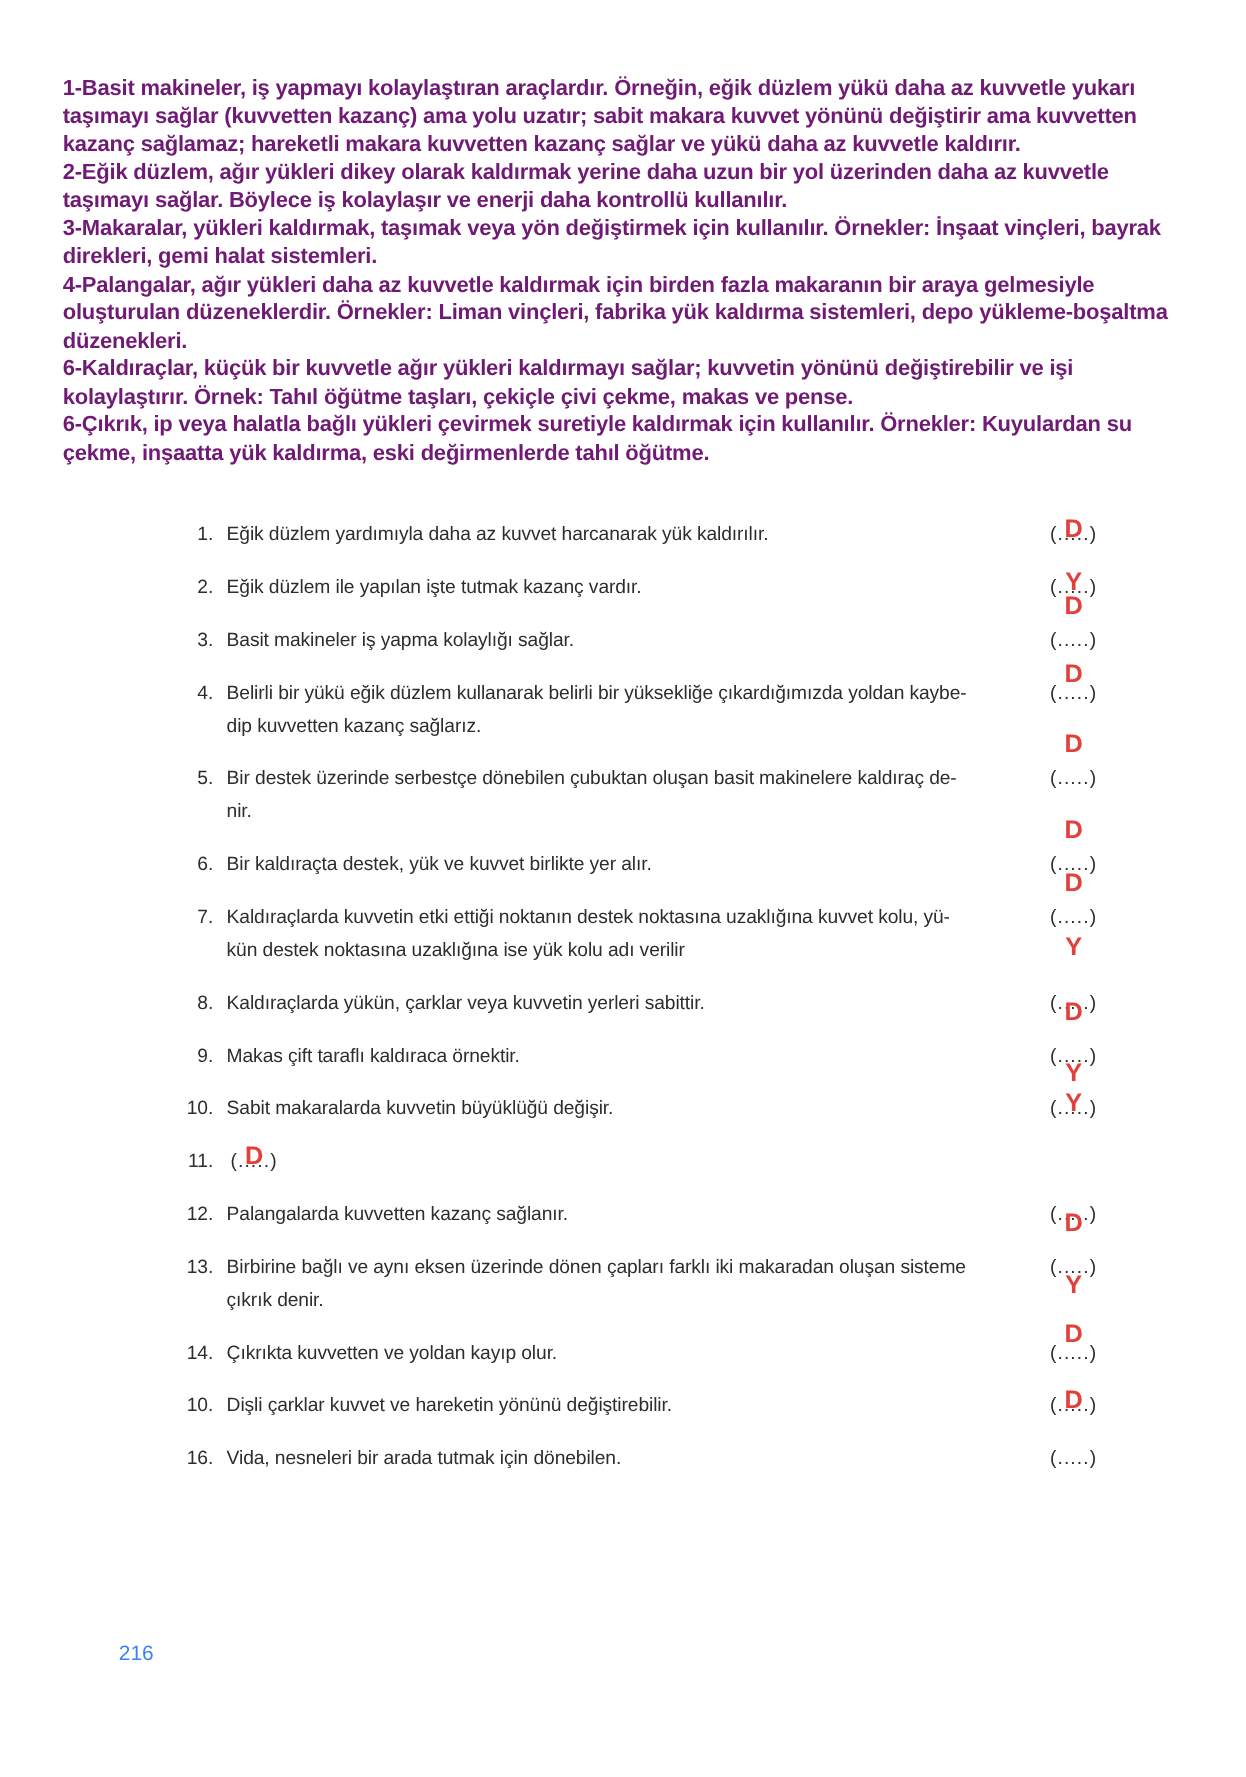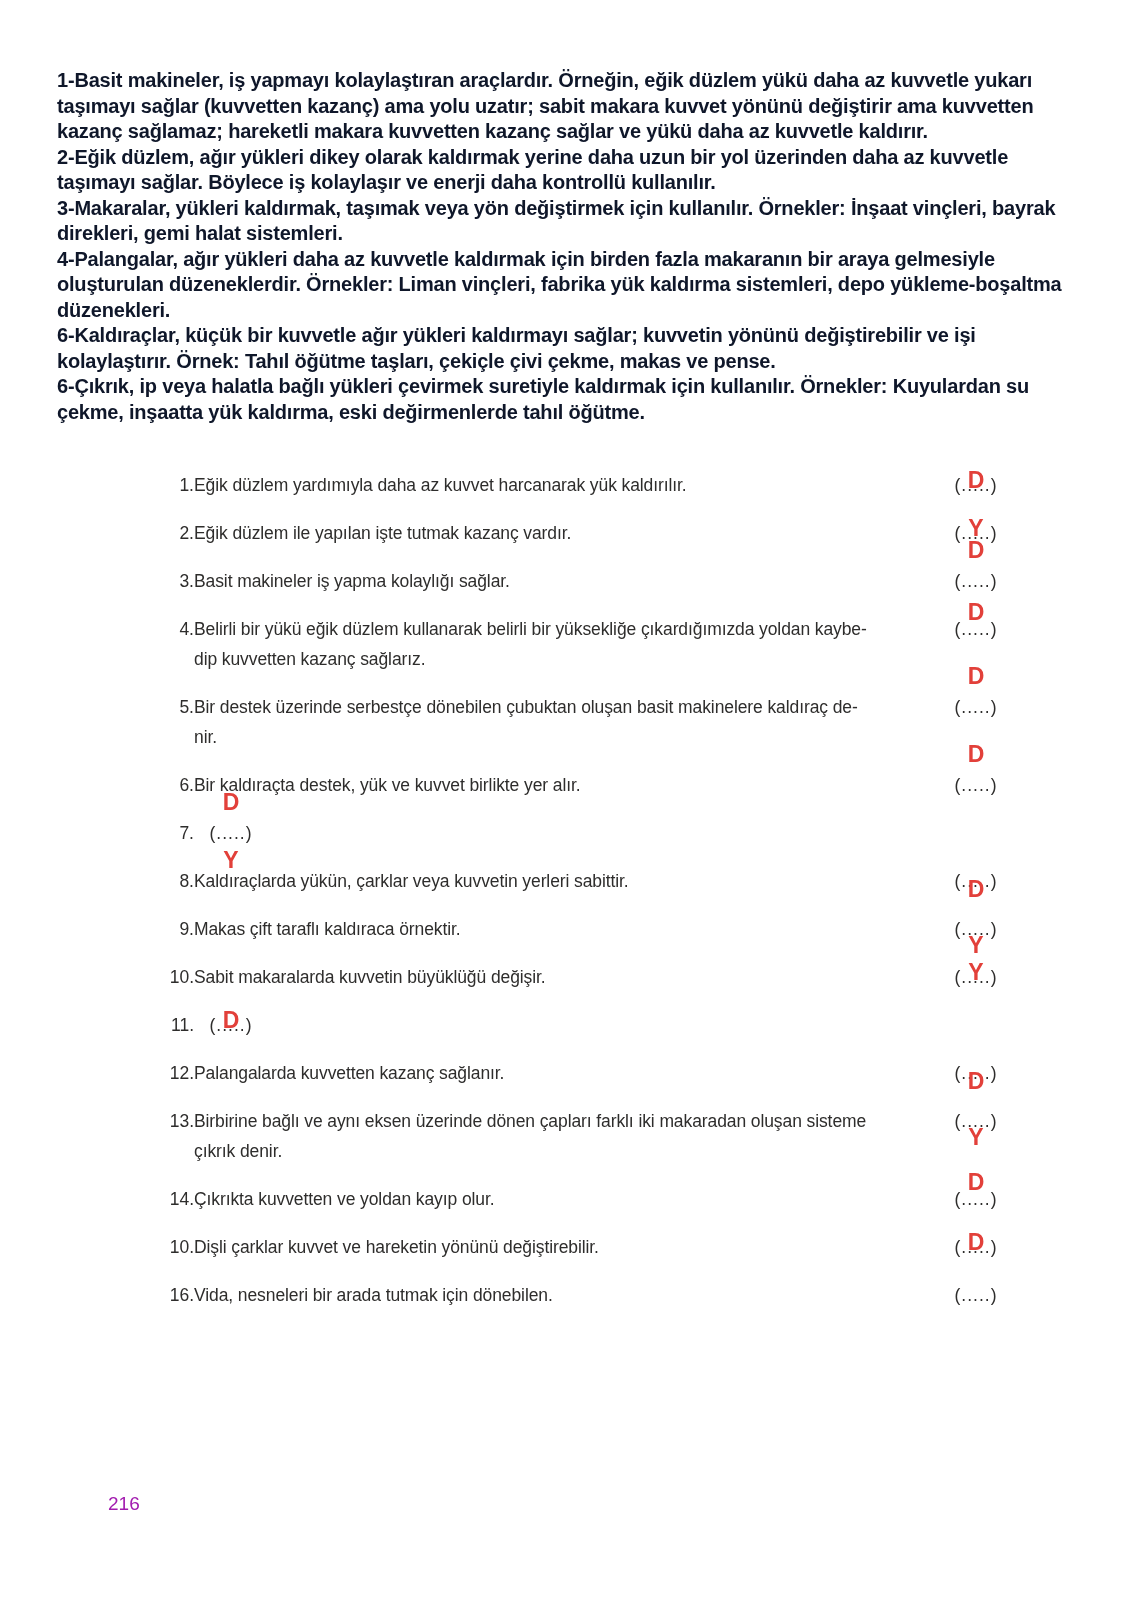--- a/index.html
+++ b/index.html
@@ -23,7 +23,7 @@
     left: 57px;
     top: 68px;
     width: 1028px;
-    color: #0f172a;
+    color: #701a75;
     font-weight: 700;
     font-size: 20px;
     line-height: 25.5px;

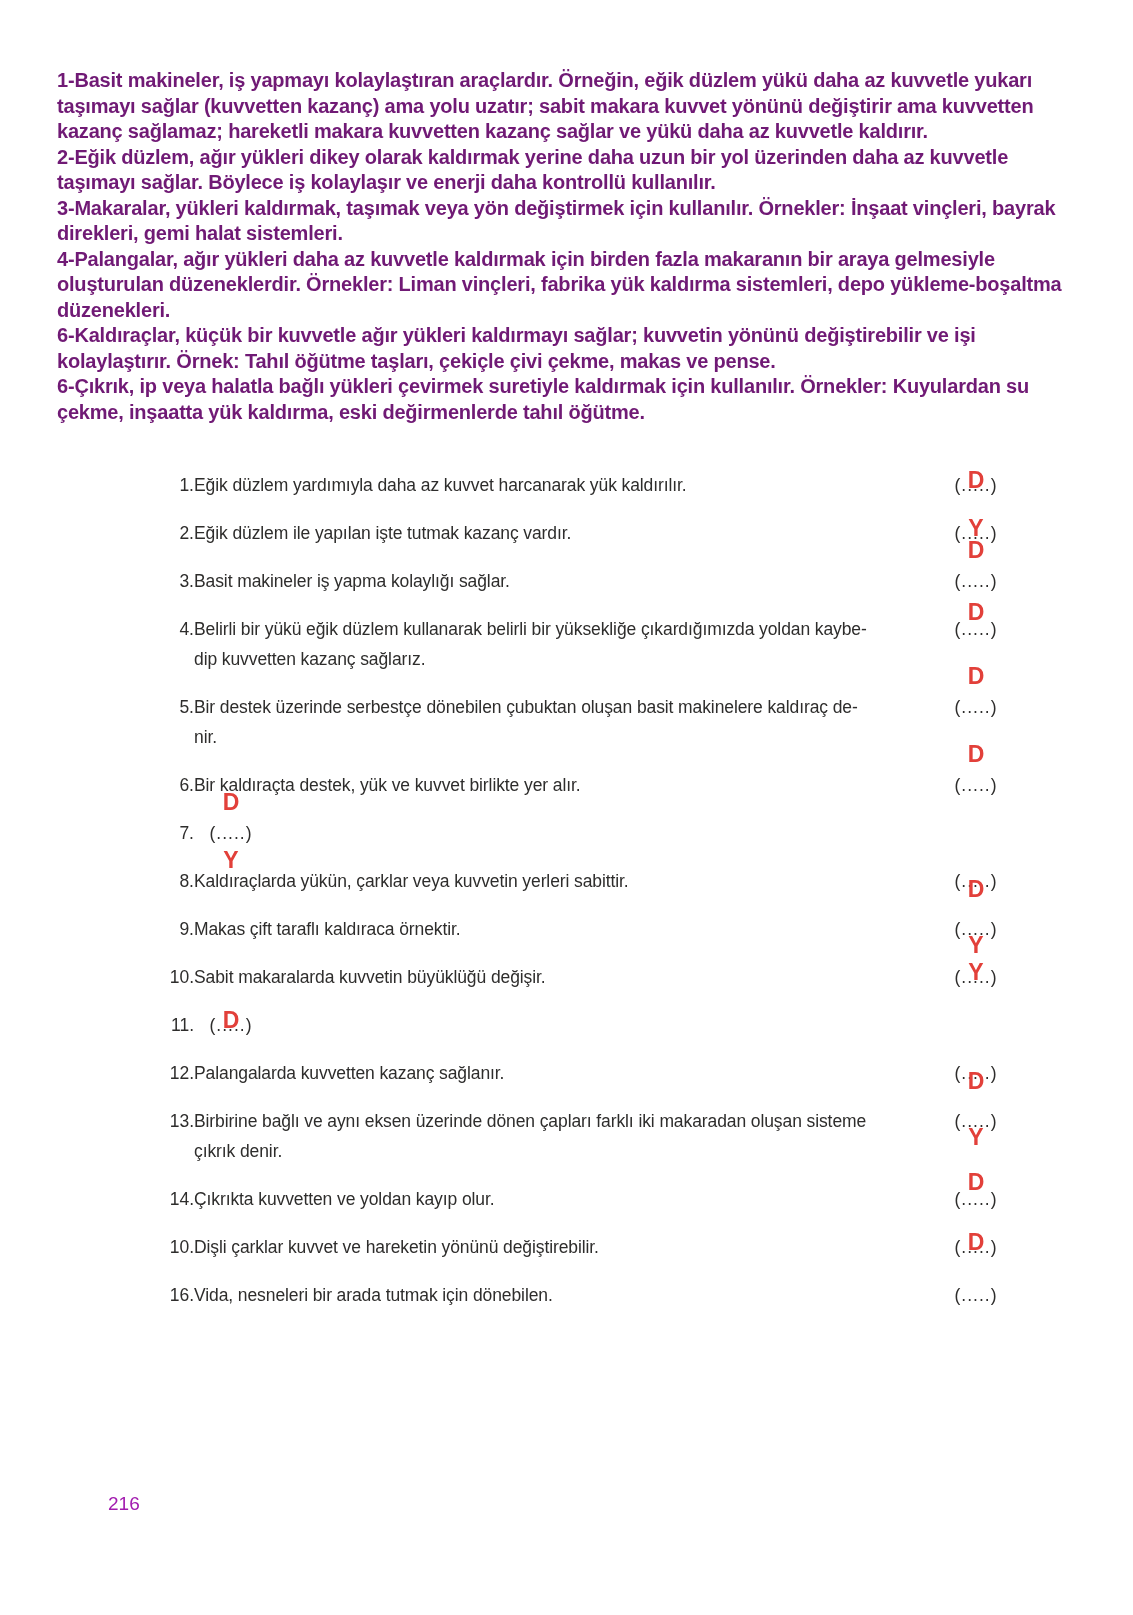--- a/index.html
+++ b/index.html
@@ -55,7 +55,7 @@
   }
   .stmt {
     flex: 1 1 auto;
-    margin-left: 0;
+    margin-left: 12px;
     padding-right: 16px;
     white-space: pre-line;
     letter-spacing: -0.1px;

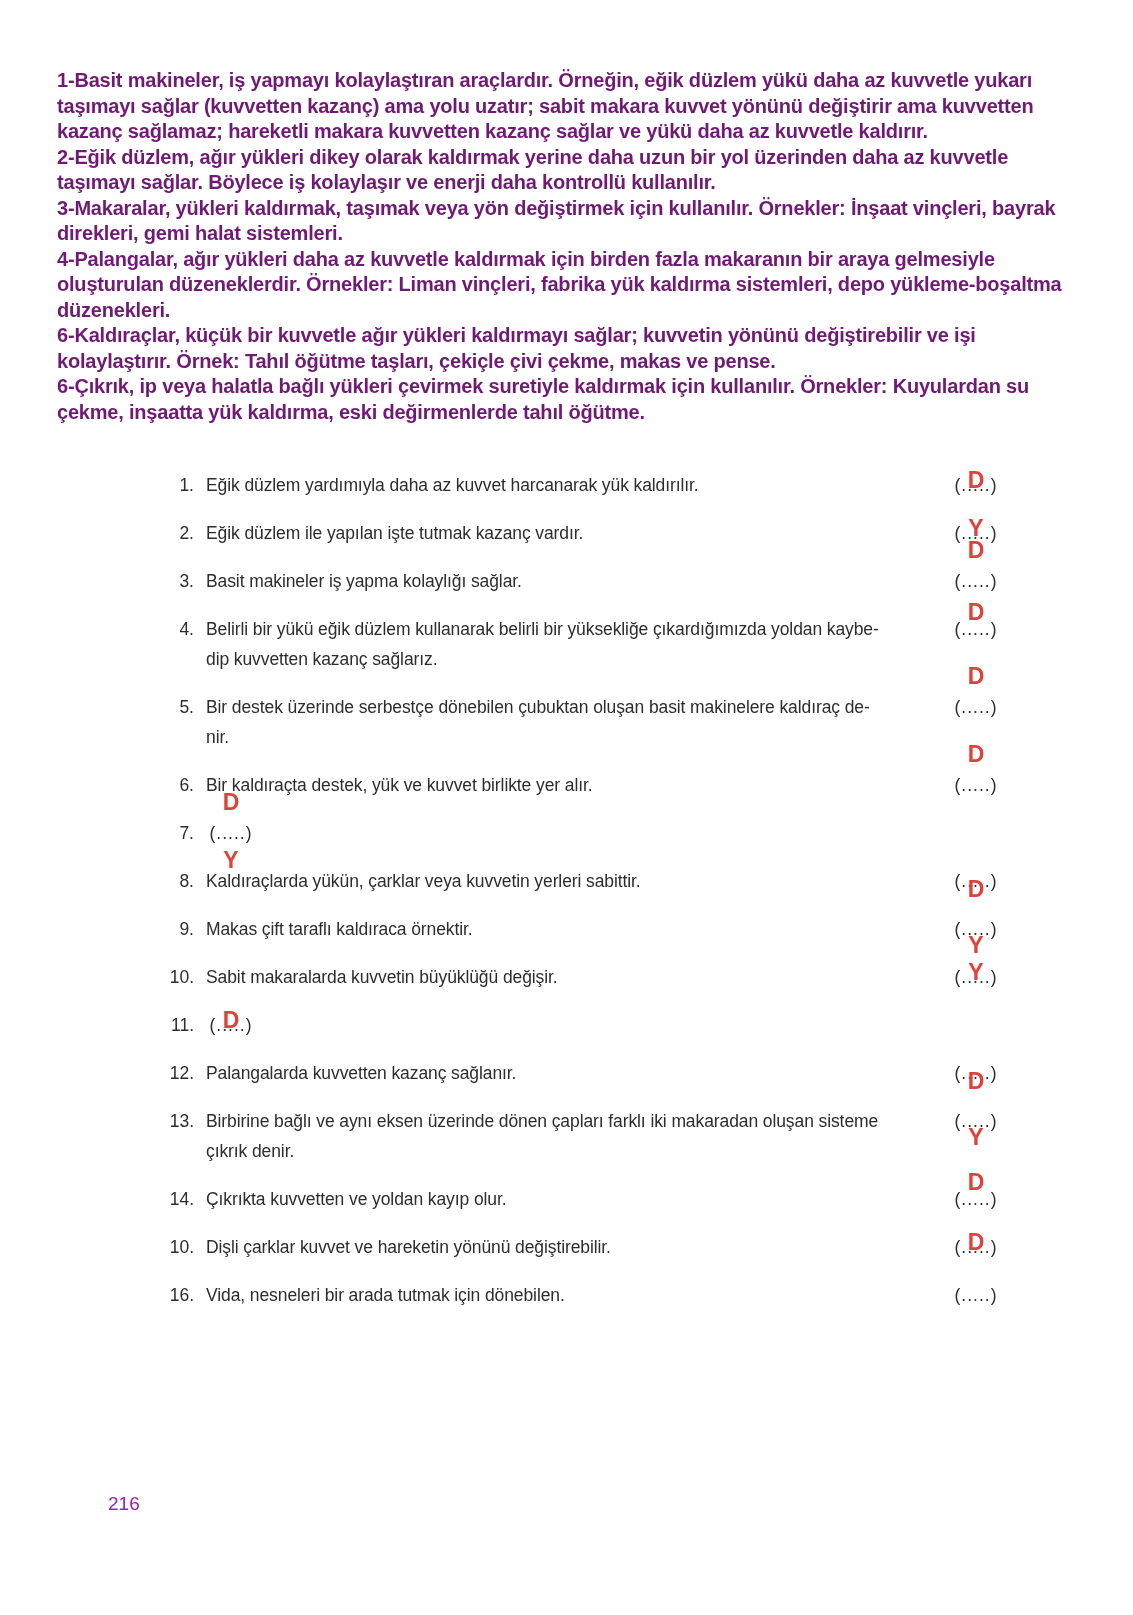--- a/index.html
+++ b/index.html
@@ -162,6 +162,8 @@
 
   <div class="row">
     <span class="num">7.</span>
+    <div class="stmt">Kaldıraçlarda kuvvetin etki ettiği noktanın destek noktasına uzaklığına kuvvet kolu, yü-
+kün destek noktasına uzaklığına ise yük kolu adı verilir</div>
     <div class="ans">
       <span class="parens">(.....)</span>
     <span class="mark pos-above">D</span><span class="mark pos-below-far">Y</span></div>

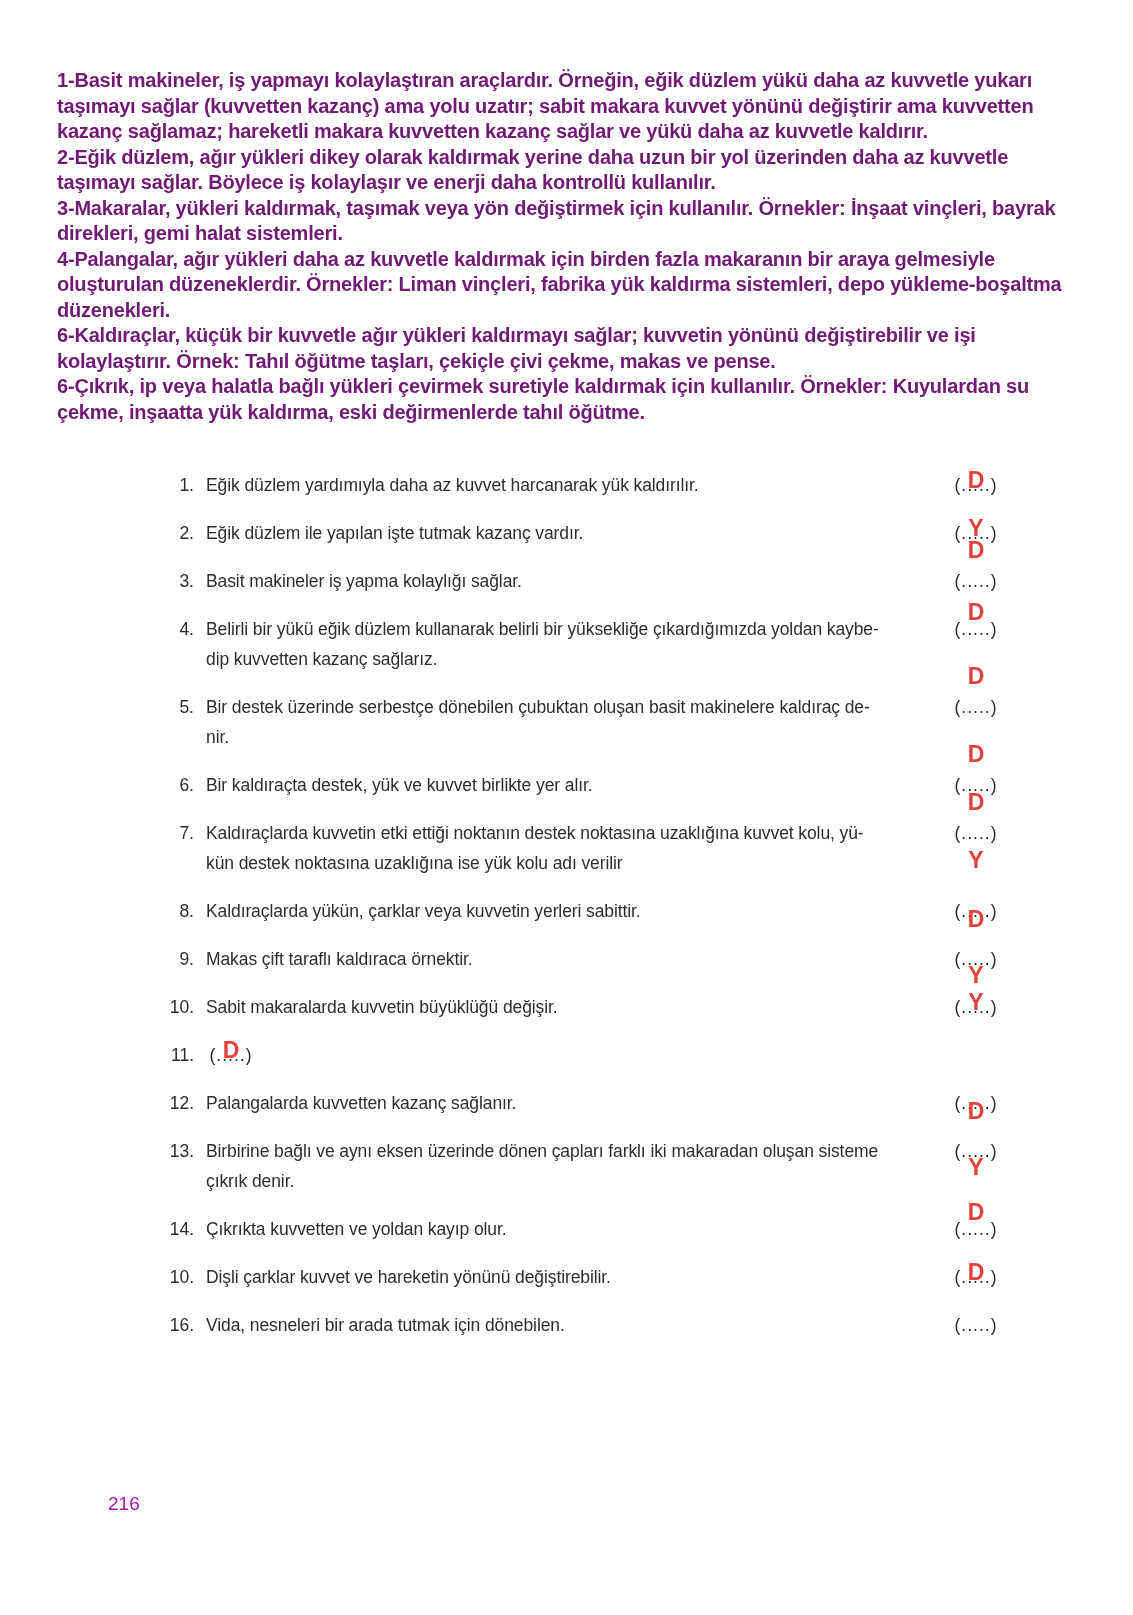--- a/index.html
+++ b/index.html
@@ -92,7 +92,7 @@
     left: 108px;
     top: 1493px;
     font-size: 19px;
-    color: #a21caf;
+    color: #3b82f6;
   }
 </style>
 </head>

